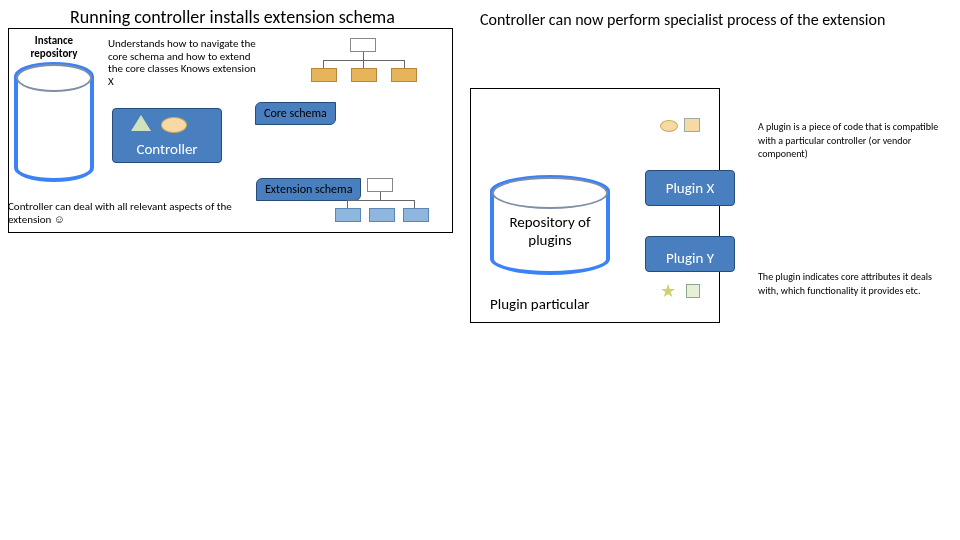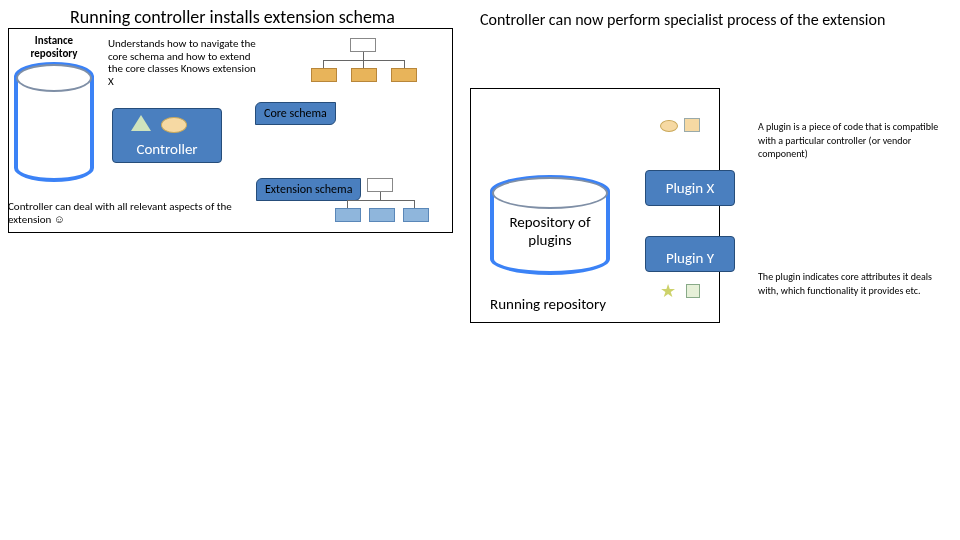--- a/index.html
+++ b/index.html
@@ -175,7 +175,7 @@
   <div class="cyl-label medium" style="top:34px;">Repository of plugins</div>
 </div>
 
-<div class="abs medium" style="left:490px; top:295px;">Running repository</div>
+<div class="abs medium" style="left:490px; top:295px;">Plugin particular</div>
 
 <div class="treebox" style="left:660px; top:118px; width:60px; height:20px;">
   <div class="inner-shape oval" style="left:0; top:2px; width:18px; height:12px; position:absolute; background:#f6d9a3;"></div>

